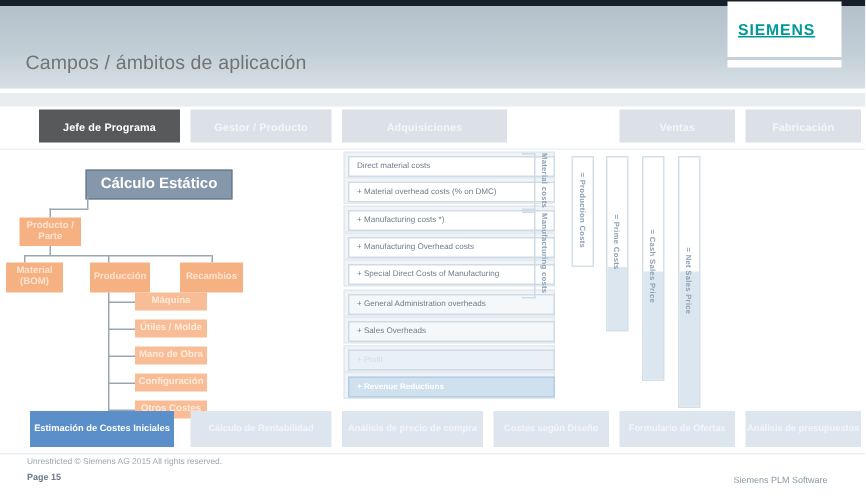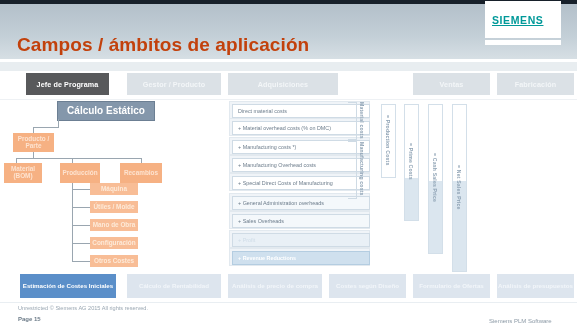--- a/index.html
+++ b/index.html
@@ -23,7 +23,7 @@
   }
   .slide-title{
     position:absolute;left:17px;top:34px;
-    font-size:19px;font-weight:bold;color:#c2410c;letter-spacing:.1px;
+    font-size:13px;font-weight:normal;color:#737373;letter-spacing:.1px;
     white-space:nowrap;
   }
   .logo-plate{

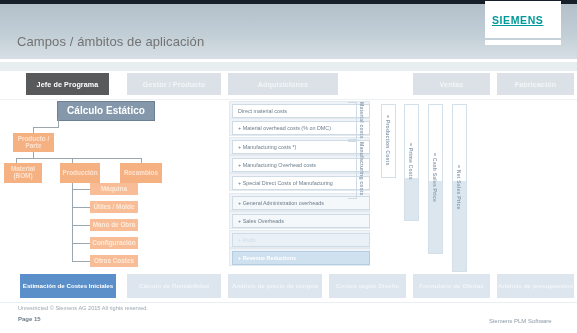--- a/index.html
+++ b/index.html
@@ -133,7 +133,7 @@
   <div class="subband"></div>
 
   <div class="tabs">
-    <div class="tab active" style="left:26px;width:83px;">
+    <div class="tab active" style="left:26px;width:94px;">
       <span>Jefe de Programa</span>
     </div>
     <div class="tab dim blurred" style="left:127px;width:94px;">

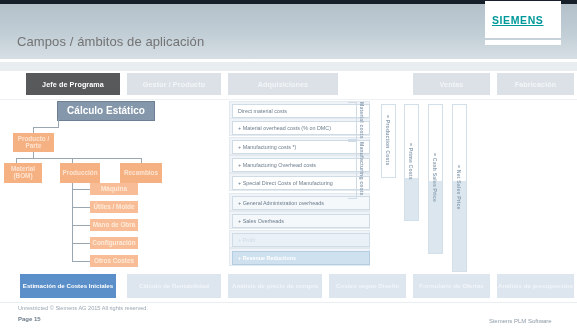--- a/index.html
+++ b/index.html
@@ -52,7 +52,7 @@
   .tab.dim{background:#dbe1e6;color:#f3f6f8;}
   .tabrule{position:absolute;left:0;top:99px;width:577px;height:1px;background:#eef1f4;}
   
-  .tree{position:absolute;left:0;top:92px;width:212px;height:175px;}
+  .tree{position:absolute;left:0;top:104px;width:212px;height:175px;}
   .node{
     position:absolute;display:flex;align-items:center;justify-content:center;
     text-align:center;line-height:1.05;

